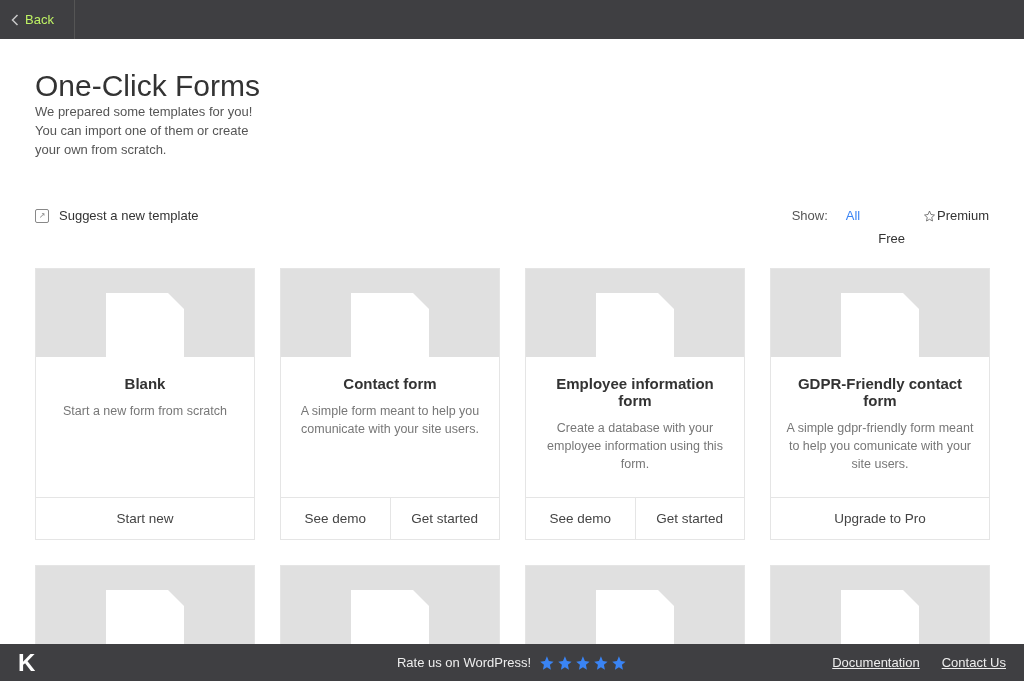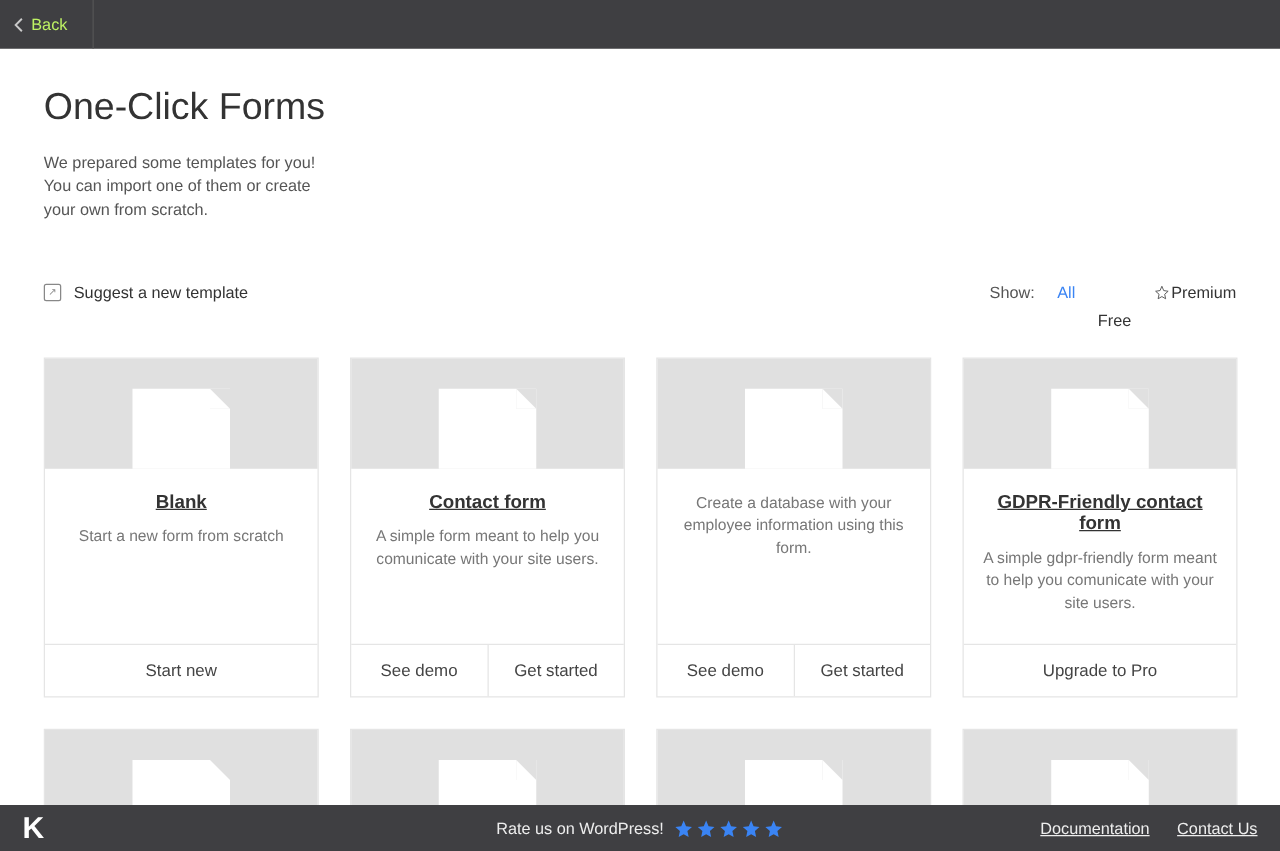--- a/index.html
+++ b/index.html
@@ -8,7 +8,7 @@
   .back-btn { display: flex; align-items: center; gap: 6px; color: #bef264; font-size: 13px; cursor: pointer; padding-right:20px; border-right:1px solid #555; height:100%;}
   .back-btn svg { width: 9px; height: 12px; }
   .content { padding: 30px 35px 0 35px; height: 605px; overflow: hidden; }
-  h1 { font-size: 30px; font-weight: 400; color: #333; margin-bottom: 18px; }
+  h1 { font-size: 30px; font-weight: 400; color: #333; }
   .intro { font-size: 13px; color: #555; line-height: 1.45; max-width: 240px; margin-bottom: 26px; }
   .toolbar { display: flex; justify-content: space-between; align-items: center; margin-bottom: 22px; }
   .suggest { display: flex; align-items: center; gap: 10px; font-size: 13px; color: #333; cursor: pointer; }

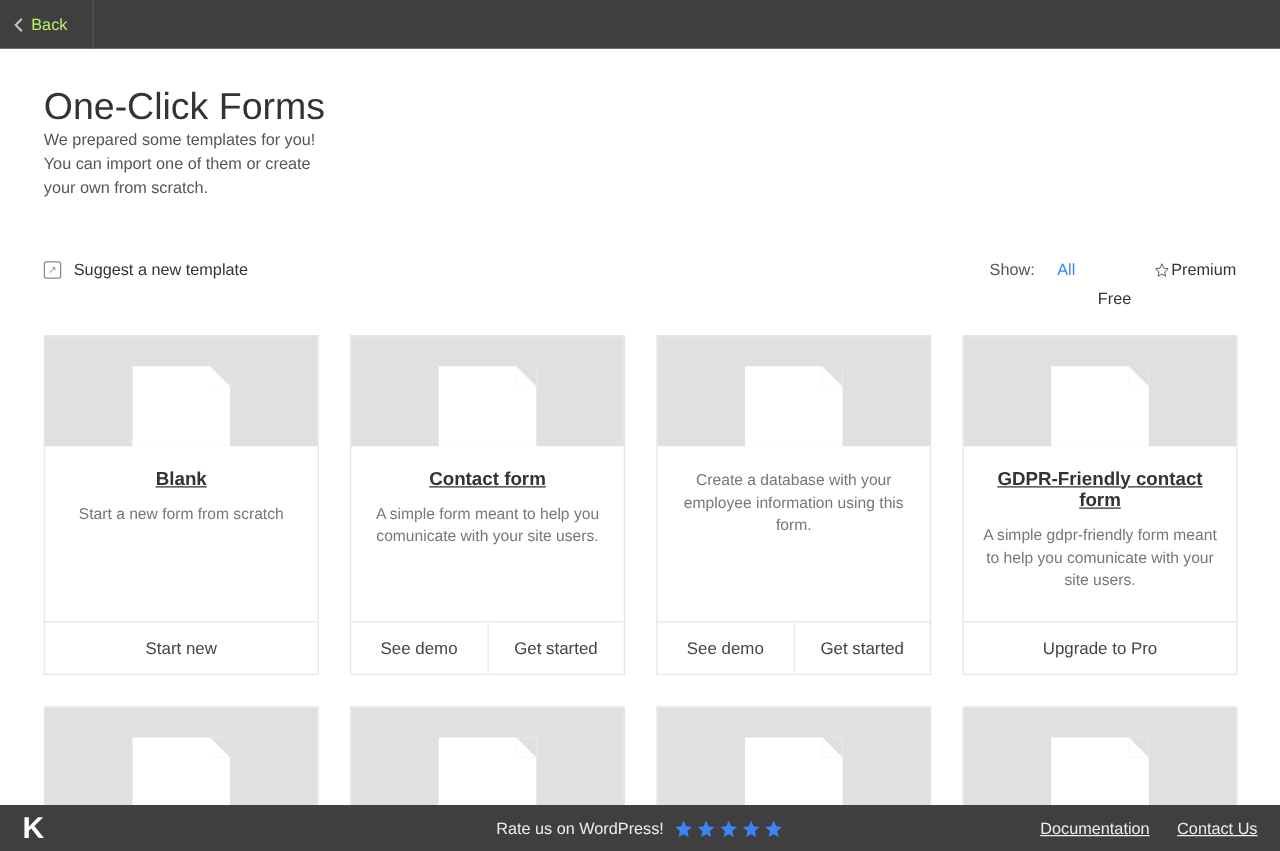--- a/index.html
+++ b/index.html
@@ -26,7 +26,7 @@
   .doc::before { content:""; position:absolute; top:0; right:0; width:16px; height:16px; background:#e0e0e0; }
   .doc::after  { content:""; position:absolute; top:0; right:0; width:0; height:0; border-right:16px solid transparent; border-bottom:16px solid #fff; }
   .body { flex: 1; padding: 18px 14px 0 14px; text-align: center; }
-  .ctitle { font-size: 15px; font-weight: 600; color: #333; margin-bottom: 10px; text-decoration: underline; }
+  .ctitle { font-size: 15px; font-weight: 600; color: #333; margin-bottom: 10px; }
   .cdesc { font-size: 12.5px; color: #777; line-height: 1.45; }
   .actions { display: flex; border-top: 1px solid #e5e5e5; height: 42px; }
   .abtn { flex: 1; display: flex; align-items: center; justify-content: center; font-size: 13.5px; color: #444; cursor: pointer; }

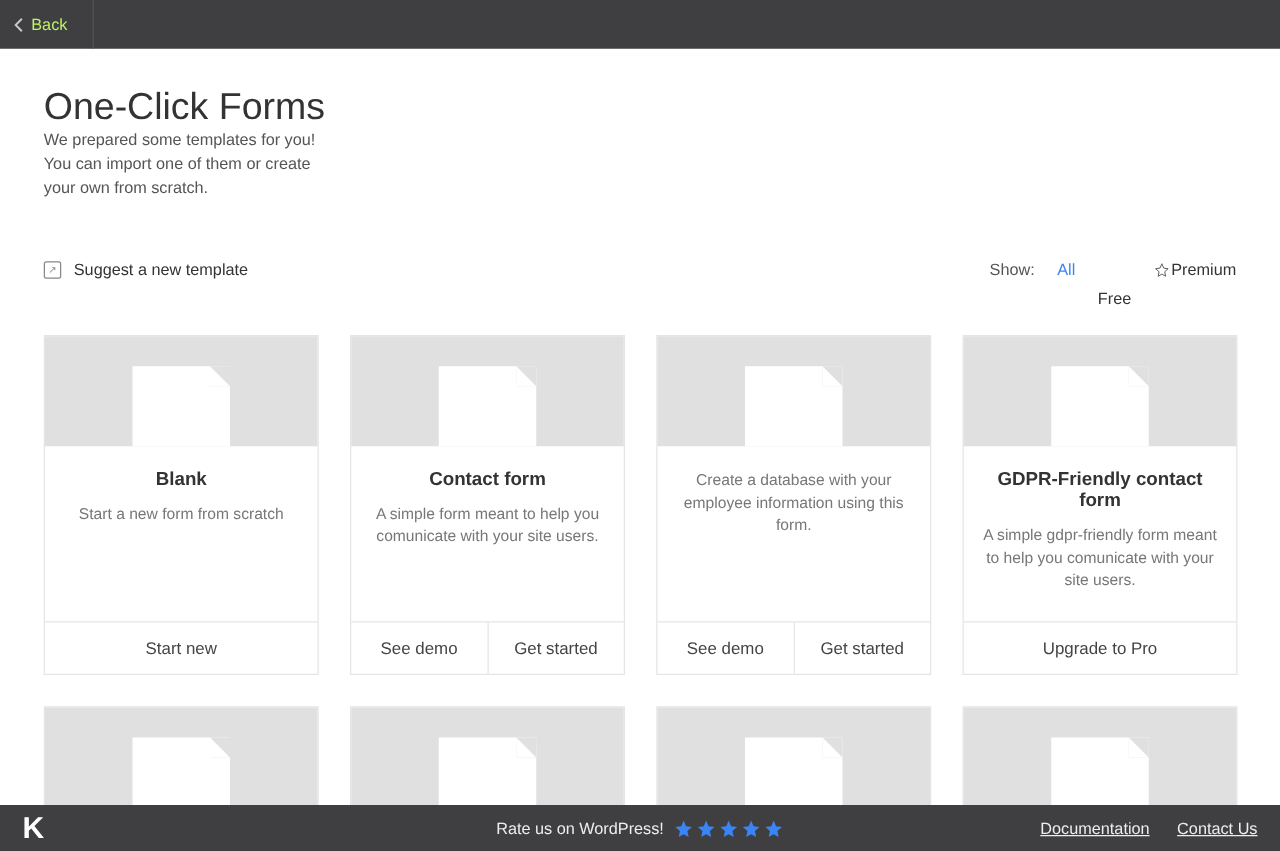--- a/index.html
+++ b/index.html
@@ -110,6 +110,7 @@
           <div class="doc"></div>
         </div>
       <div class="body">
+        <div class="ctitle">Employee information form</div>
         <div class="cdesc">Create a database with your employee information using this form.</div>
       </div>
       <div class="actions">

